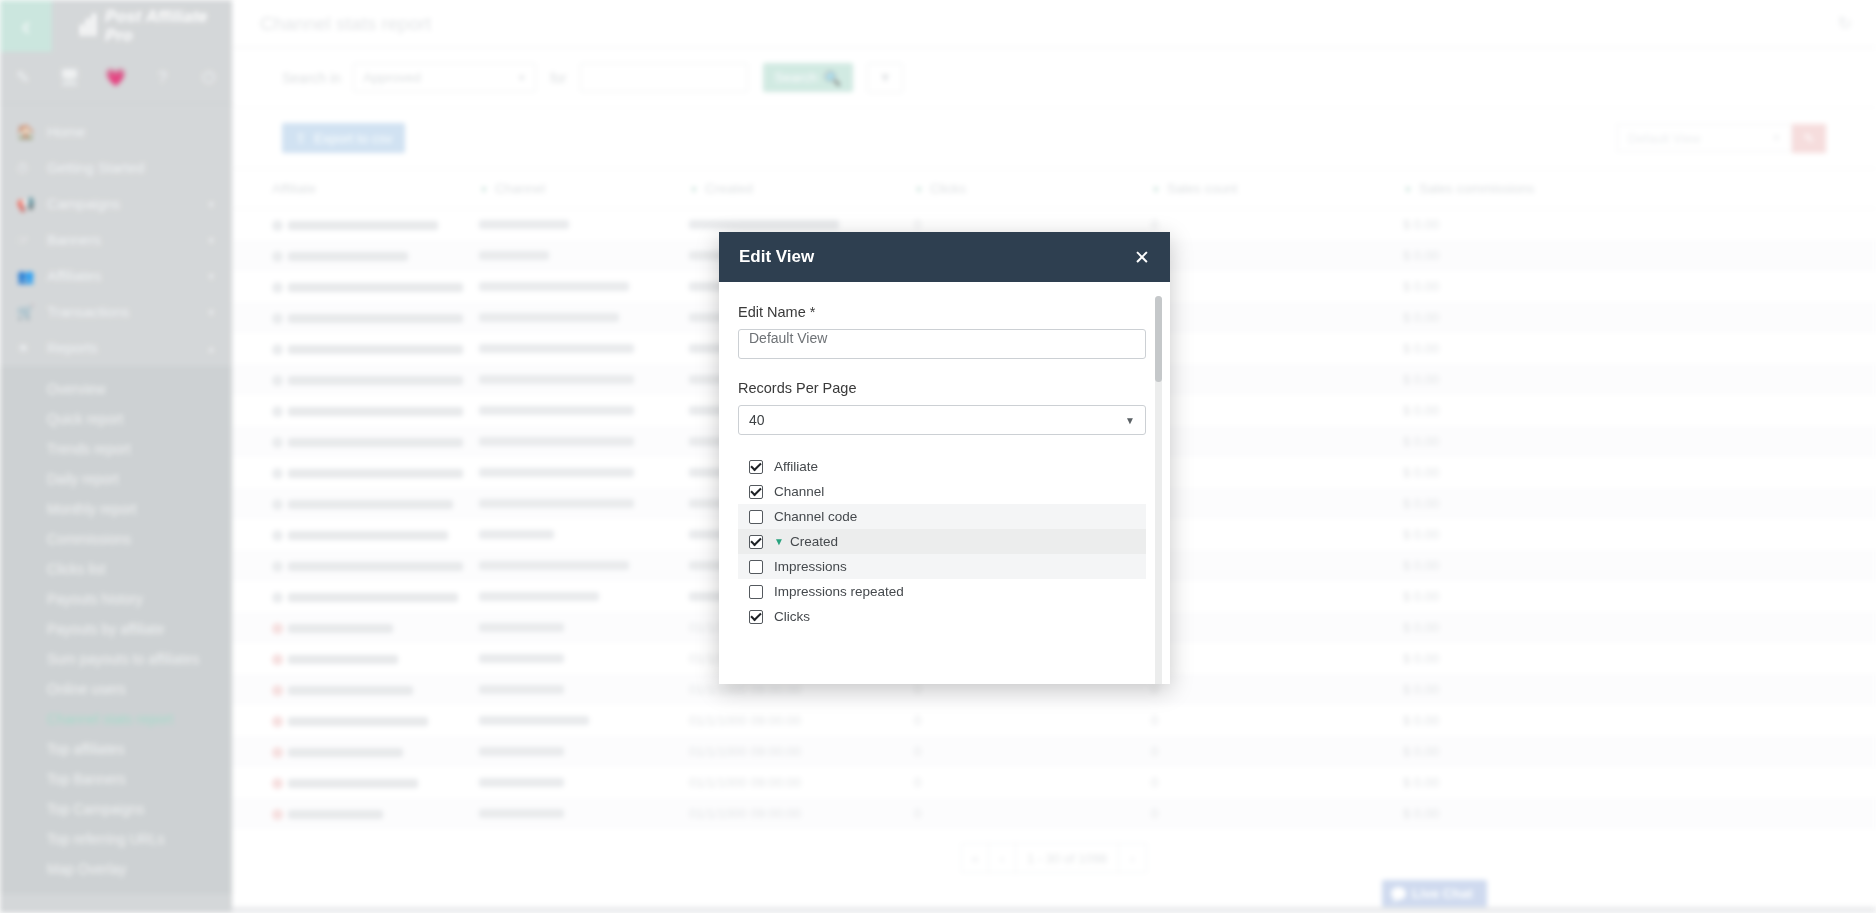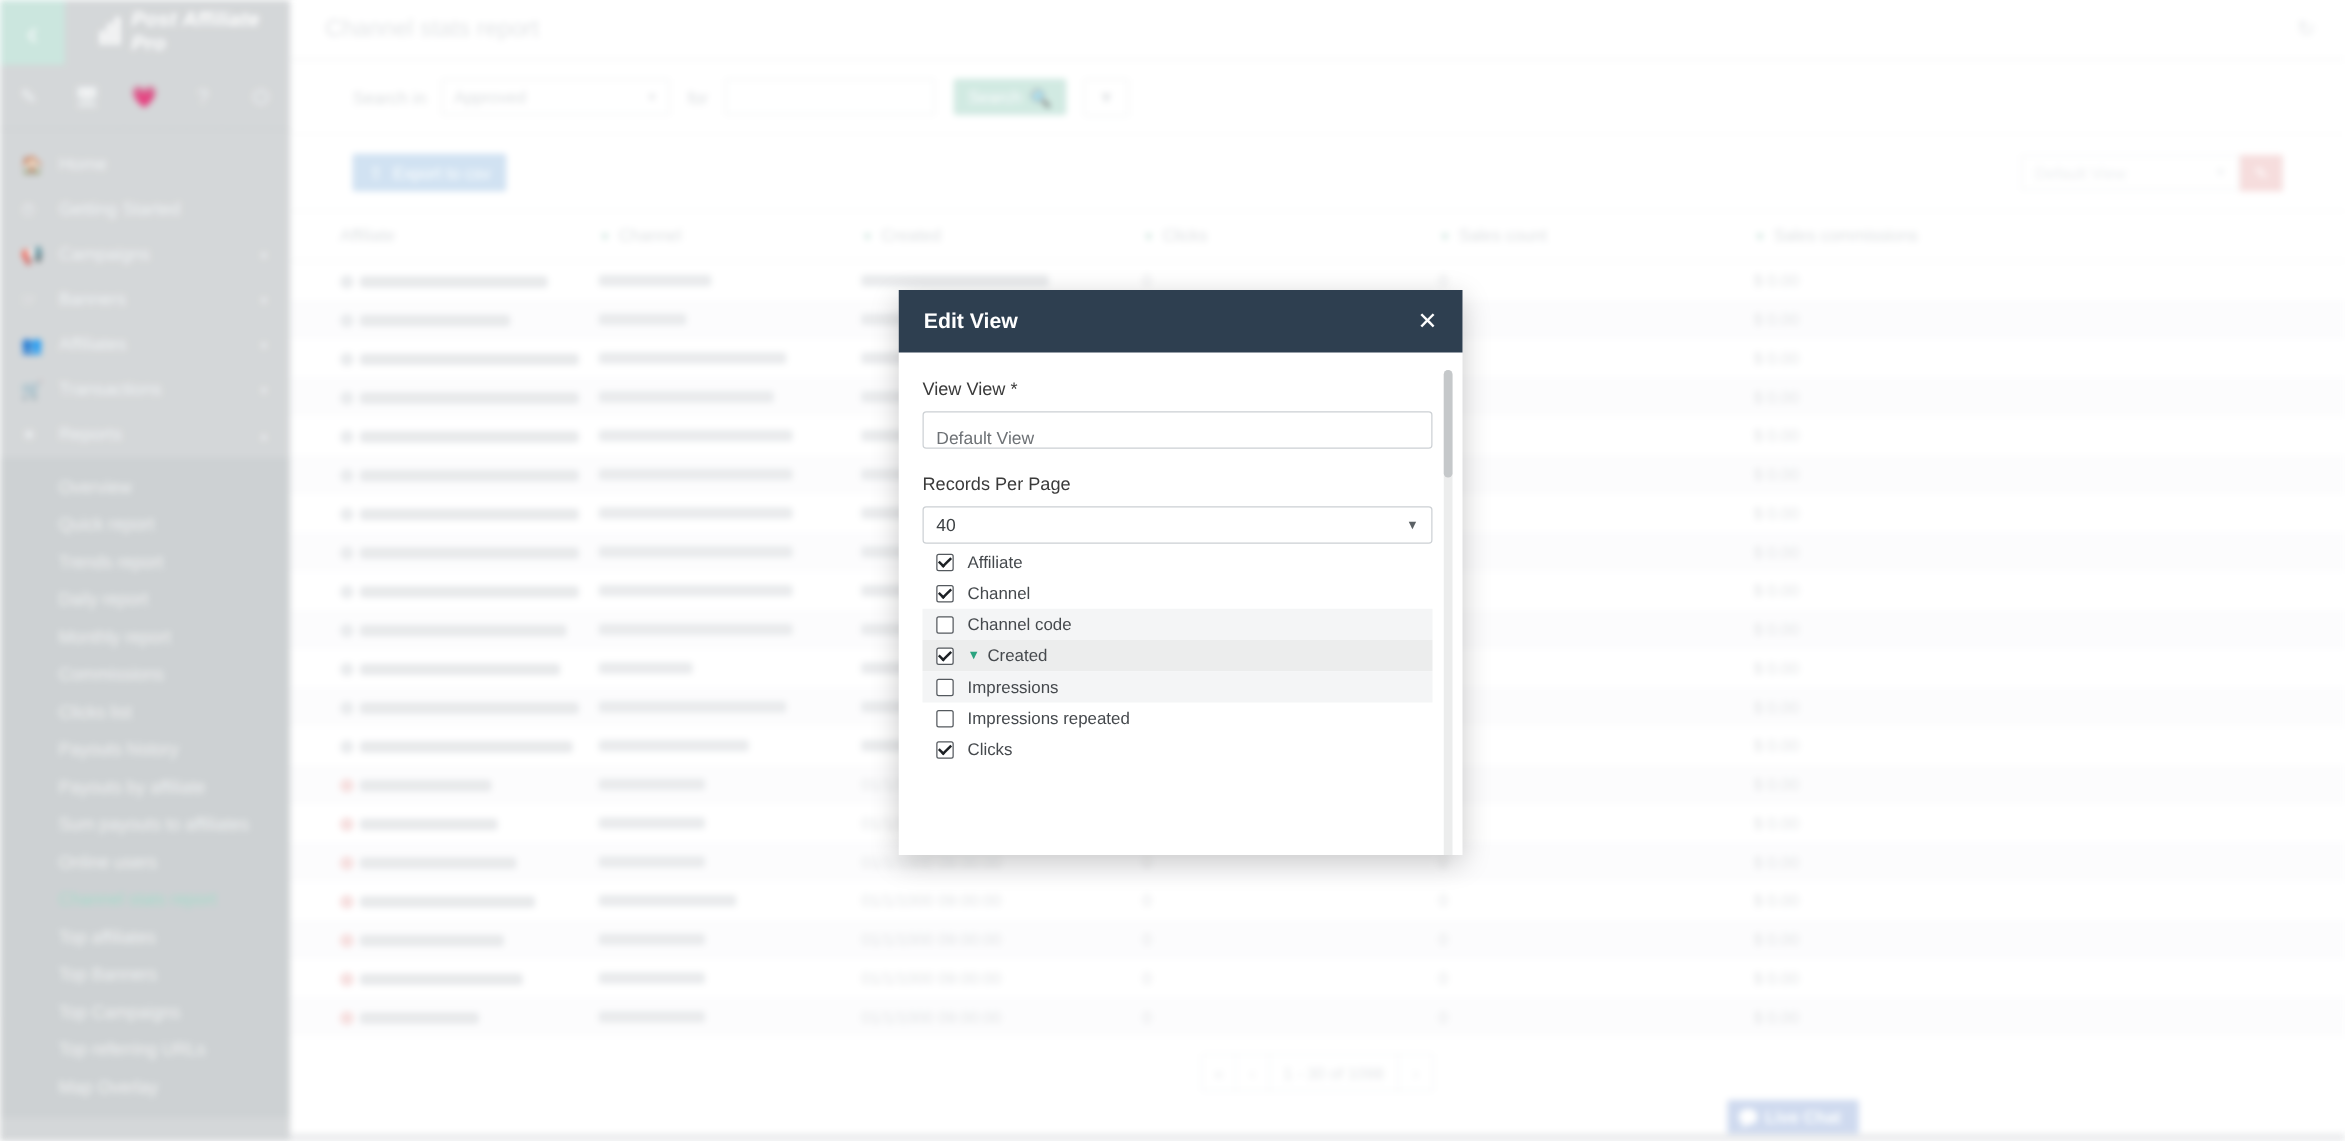--- a/index.html
+++ b/index.html
@@ -634,7 +634,7 @@
       <span class="x">✕</span>
     </div>
     <div class="modal-body">
-      <div class="m-label">View View *</div>
+      <div class="m-label">Edit Name *</div>
       <div class="m-input">
         <span>Default View</span>
       </div>

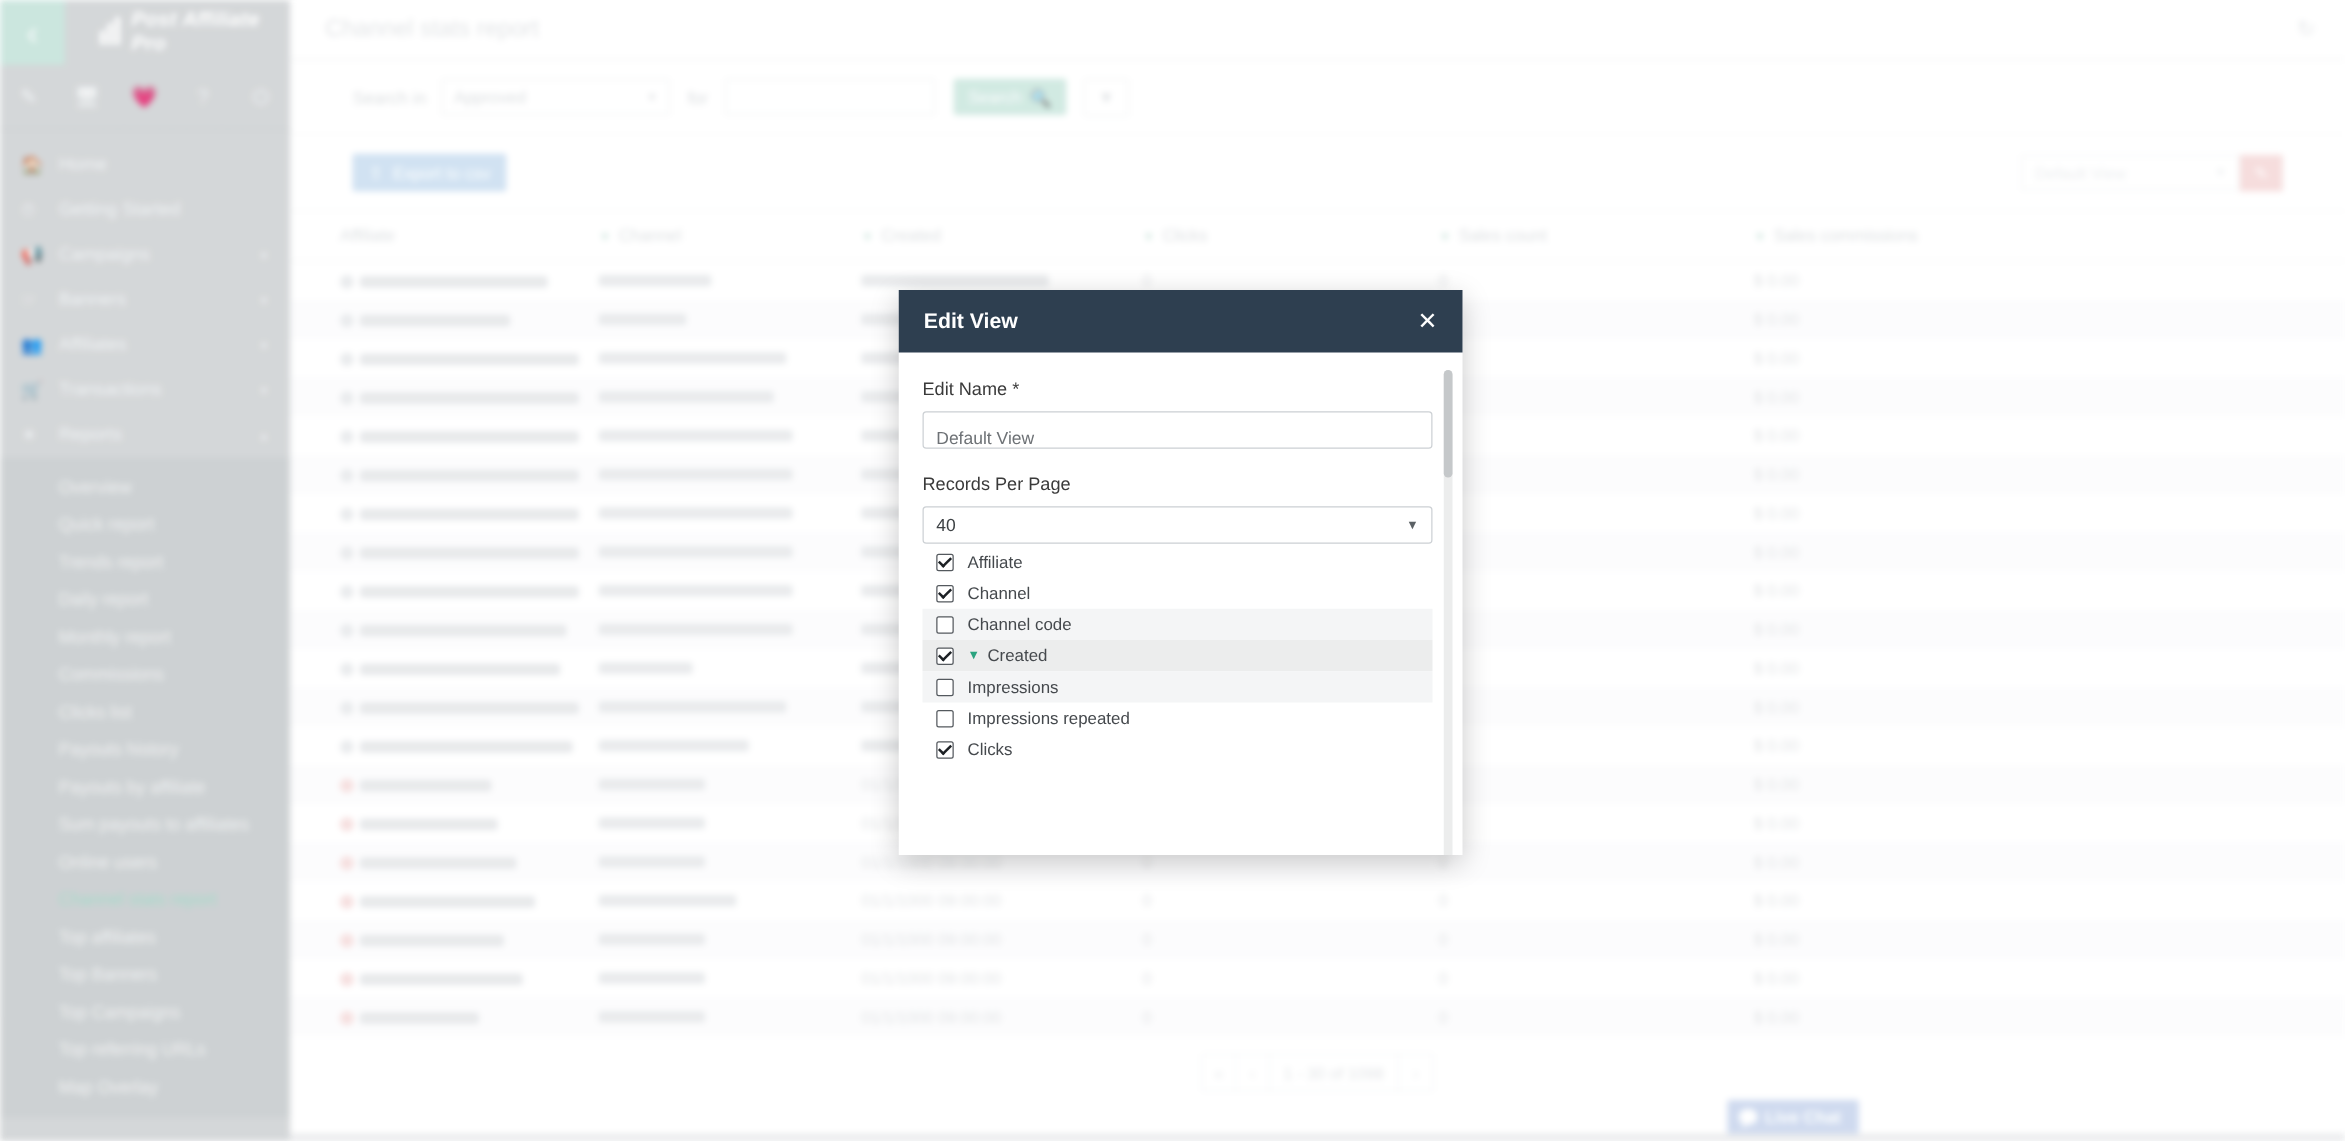--- a/index.html
+++ b/index.html
@@ -234,7 +234,7 @@
   .m-label { font-size: 14.5px; color: #3a3a3a; margin-bottom: 9px; }
   .m-input {
     width: 408px; height: 30px; border: 1px solid #ccd0d4;
-    border-radius: 3px; display: flex; align-items: flex-end;
+    border-radius: 3px; display: flex; align-items: flex-start;
     padding: 0 10px; color: #6e7276; font-size: 14px; background: #fff;
   }
   .m-gap { height: 21px; }

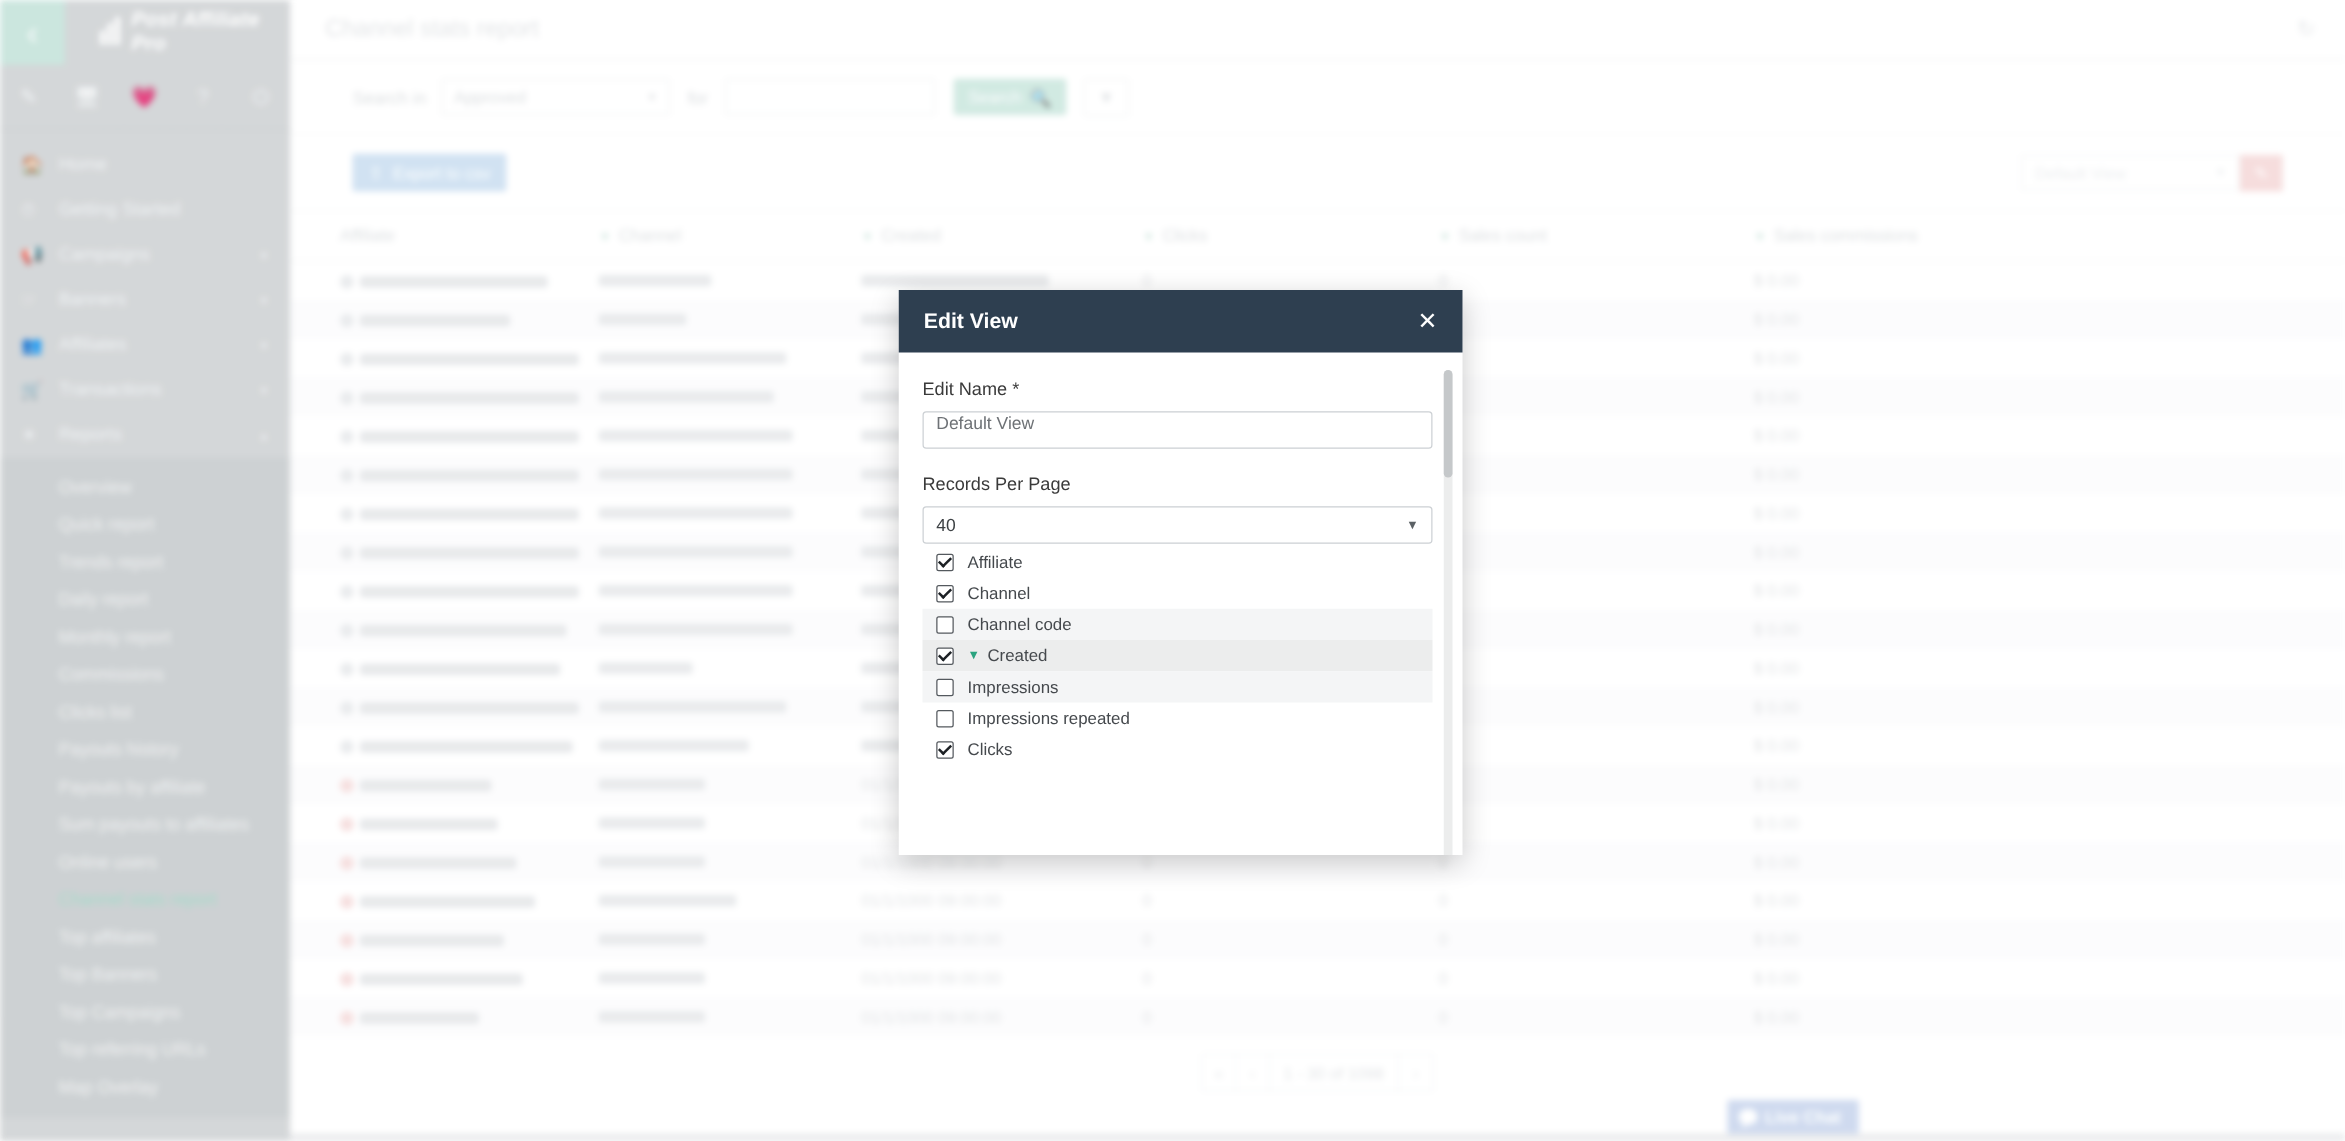--- a/index.html
+++ b/index.html
@@ -247,7 +247,7 @@
   .m-select .dd {
     position: absolute; right: 10px; font-size: 10px; color: #5b6165;
   }
-  .m-list { margin-top: 2px; width: 408px; text-align: right; }
+  .m-list { margin-top: 19px; width: 408px; text-align: right; }
   .m-row {
     height: 25px; display: flex; align-items: center;
     padding-left: 11px; gap: 11px;

